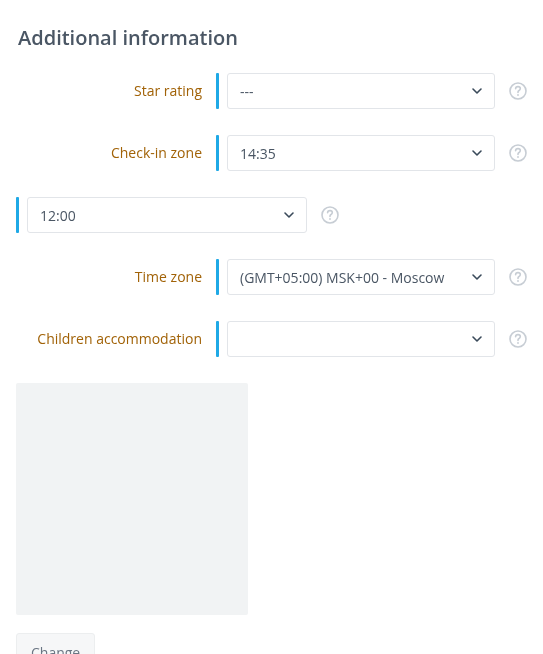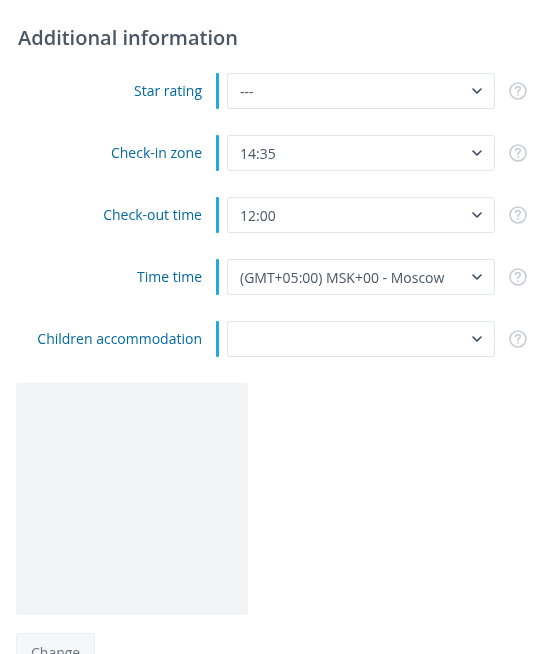--- a/index.html
+++ b/index.html
@@ -34,7 +34,7 @@
       width: 200px;
       text-align: right;
       padding-right: 14px;
-      color: #0369a1;
+      color: #a16207;
       font-size: 14px;
       line-height: 1.6;
     }

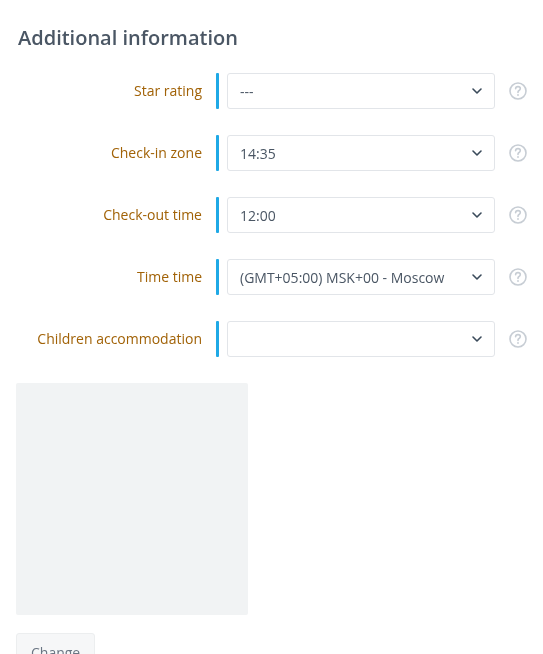--- a/index.html
+++ b/index.html
@@ -167,7 +167,6 @@
 </div>
 
 <div class="form-row">
-  <div class="label-col">Check-out time</div>
   <div class="control-col">
     <div class="accent-bar"></div>
     <div class="dropdown">

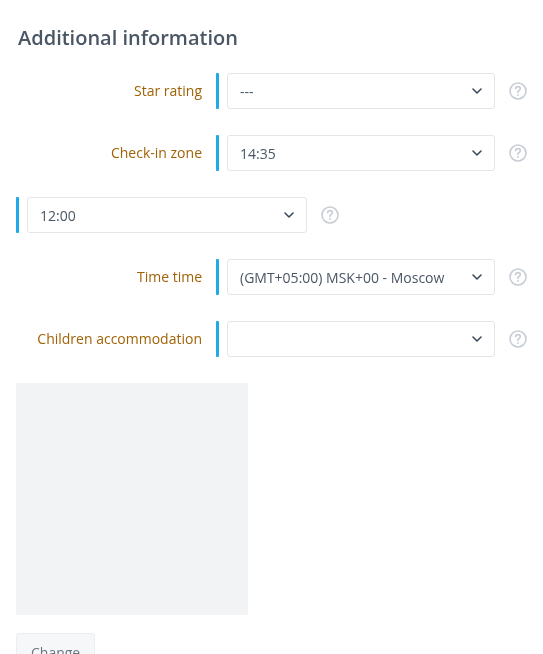--- a/index.html
+++ b/index.html
@@ -188,7 +188,7 @@
 </div>
 
 <div class="form-row">
-  <div class="label-col">Time time</div>
+  <div class="label-col">Time zone</div>
   <div class="control-col">
     <div class="accent-bar"></div>
     <div class="dropdown">

